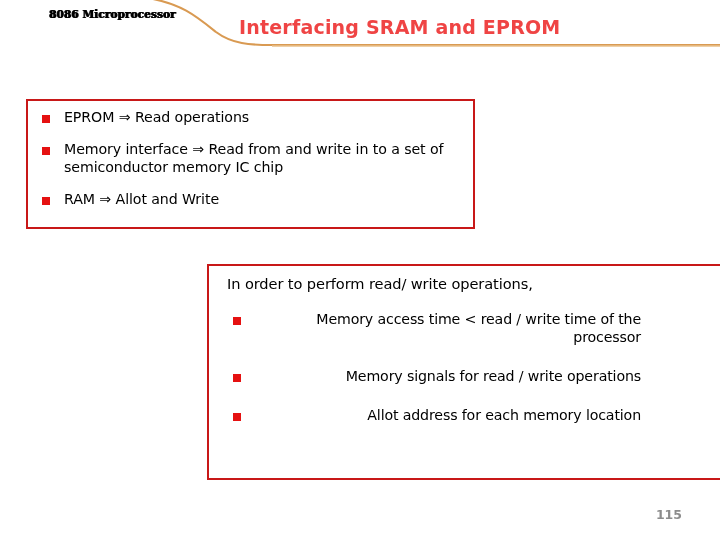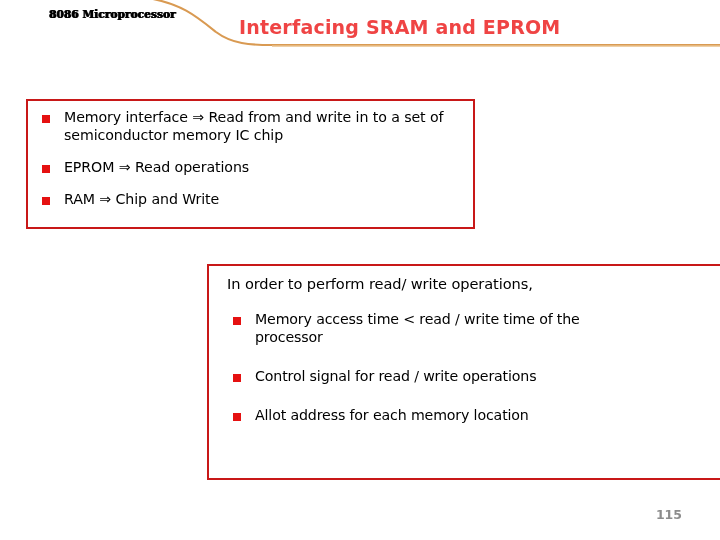--- a/index.html
+++ b/index.html
@@ -170,12 +170,12 @@
 
     <li class="bullet-item">
       <span class="bullet-marker"></span>
+      <span class="bullet-text">EPROM ⇒  Read operations</span>
+    </li>
+
+    <li class="bullet-item">
+      <span class="bullet-marker"></span>
       <span class="bullet-text">Memory interface  ⇒  Read from and write in to a set of semiconductor memory IC chip</span>
-    </li>
-
-    <li class="bullet-item">
-      <span class="bullet-marker"></span>
-      <span class="bullet-text">EPROM ⇒  Read operations</span>
     </li>
 
     <li class="bullet-item">

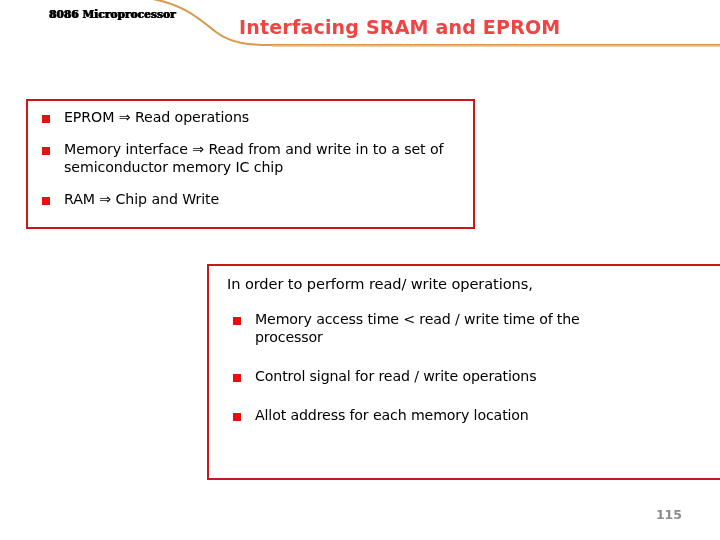--- a/index.html
+++ b/index.html
@@ -180,7 +180,7 @@
 
     <li class="bullet-item">
       <span class="bullet-marker"></span>
-      <span class="bullet-text">RAM ⇒  Chip and Write</span>
+      <span class="bullet-text">RAM ⇒  Allot and Write</span>
     </li>
 
   </ul>

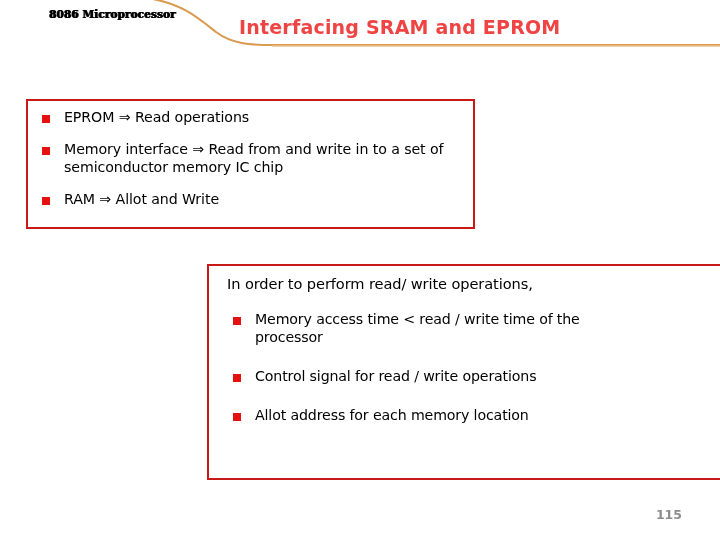--- a/index.html
+++ b/index.html
@@ -138,6 +138,7 @@
     font-size: 14.2px;
     line-height: 18px;
     letter-spacing: -0.15px;
+    text-align: right;
   }
 
   

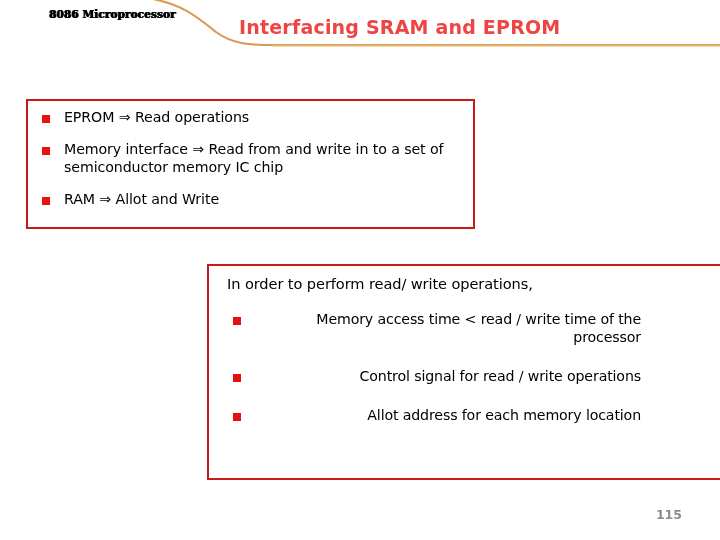--- a/index.html
+++ b/index.html
@@ -201,7 +201,7 @@
 
     <li class="bullet-item">
       <span class="bullet-marker"></span>
-      <span class="bullet-text">Control signal for read / write operations</span>
+      <span class="bullet-text">Memory signals for read / write operations</span>
     </li>
 
     <li class="bullet-item">

